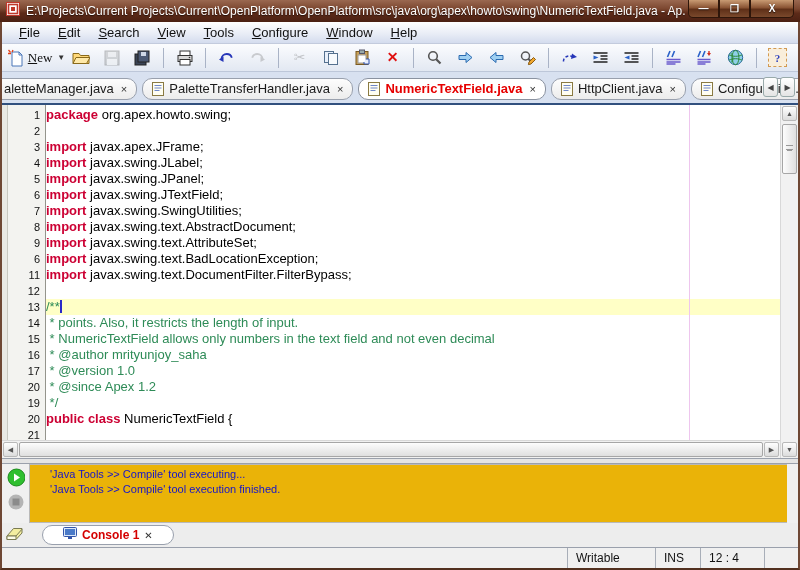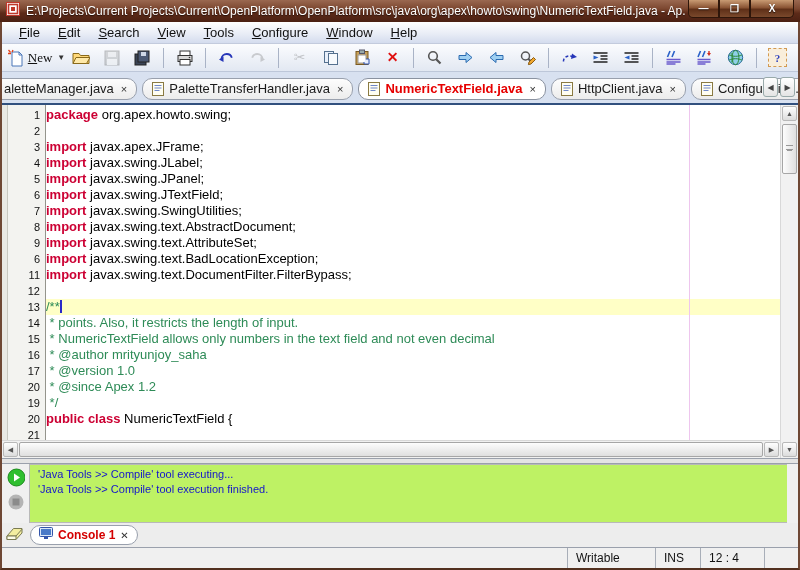--- a/index.html
+++ b/index.html
@@ -78,7 +78,7 @@
   .out-body{flex:1;display:flex;background:#f0f0f0;min-height:0;}
   .out-strip{flex:0 0 27px;display:flex;flex-direction:column;align-items:center;padding-top:4px;gap:7px;}
   .round-btn{width:18px;height:18px;display:flex;align-items:center;justify-content:center;}
-  .out-text{flex:1;background:#bef264;border:1px solid #b9b9b9;border-right:none;margin-right:11px;padding:2px 8px;
+  .out-text{flex:1;background:#eab308;border:1px solid #b9b9b9;border-right:none;margin-right:11px;padding:2px 20px;
     font-size:11px;color:#1414cc;line-height:15px;overflow:hidden;}
   
   .console-row{flex:0 0 24px;background:#ededed;display:flex;align-items:center;padding-left:4px;gap:7px;}

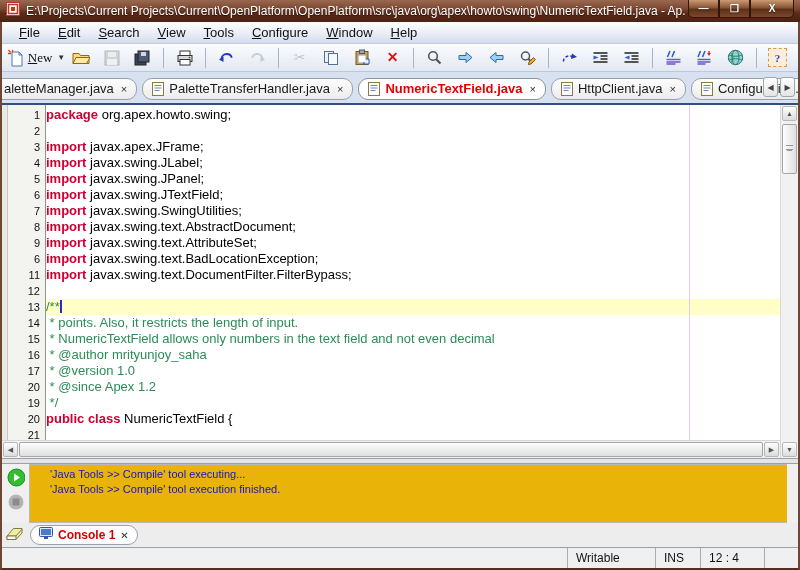--- a/index.html
+++ b/index.html
@@ -83,7 +83,7 @@
   
   .console-row{flex:0 0 24px;background:#ededed;display:flex;align-items:center;padding-left:4px;gap:7px;}
   .console-tab{height:18px;background:#fff;border:1px solid #99a0ad;border-radius:10px;display:flex;align-items:center;
-    gap:5px;padding:0 8px;font-size:12px;}
+    gap:5px;padding:0 20px;font-size:12px;margin-left:12px;}
   .console-tab .name{color:#d40000;font-weight:bold;}
   .console-tab .x{color:#333;font-size:10px;}
   

